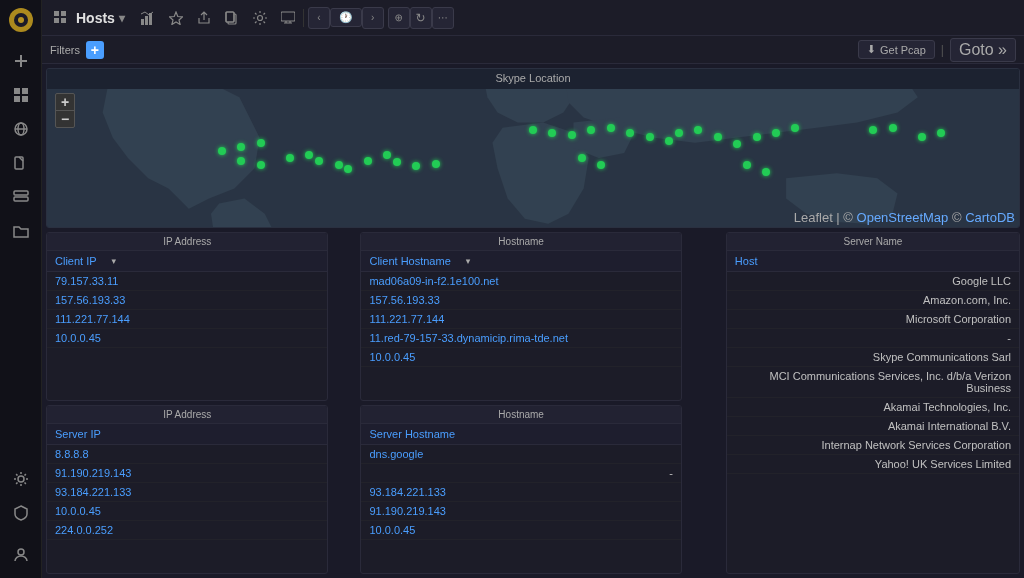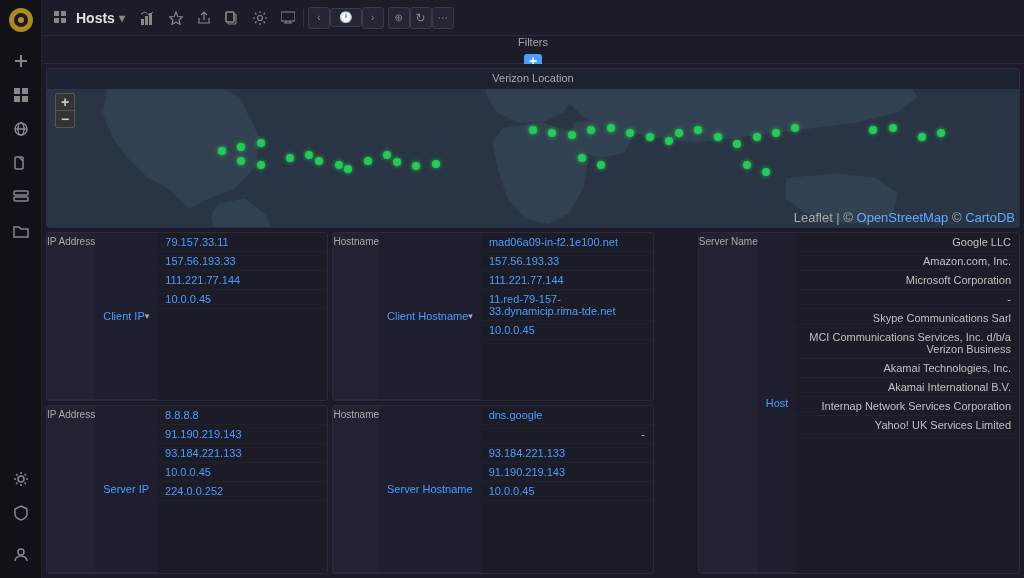--- a/index.html
+++ b/index.html
@@ -113,7 +113,6 @@
       padding: 0 8px;
       flex-shrink: 0;
       gap: 6px;
-      flex-direction: column;
     }
     .filter-label {
       font-size: 11px;

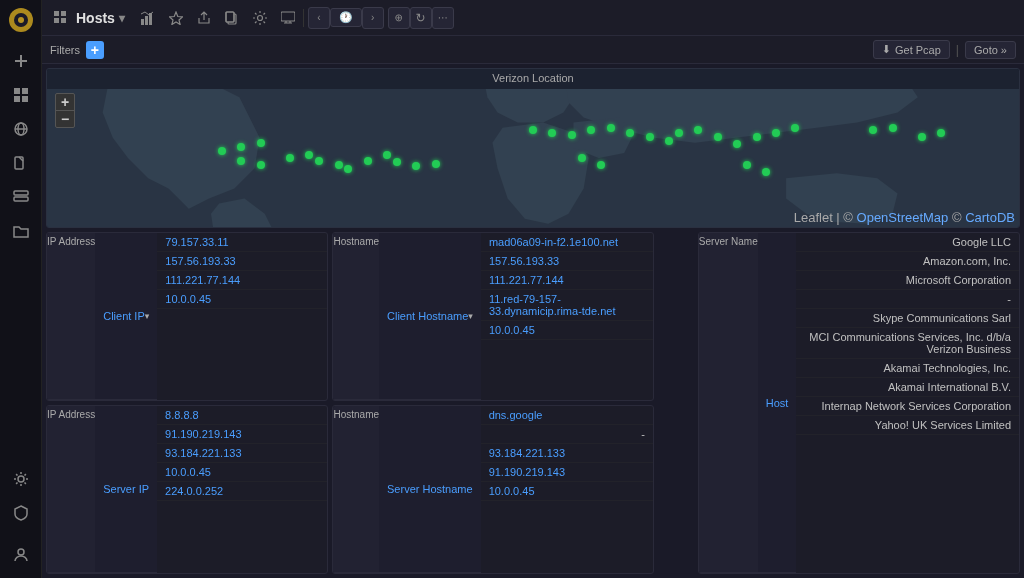--- a/index.html
+++ b/index.html
@@ -142,7 +142,7 @@
       border: 1px solid #3a3a4a;
       border-radius: 3px;
       padding: 2px 8px;
-      font-size: 11px;
+      font-size: 16px;
       color: #aaa;
       cursor: pointer;
     }

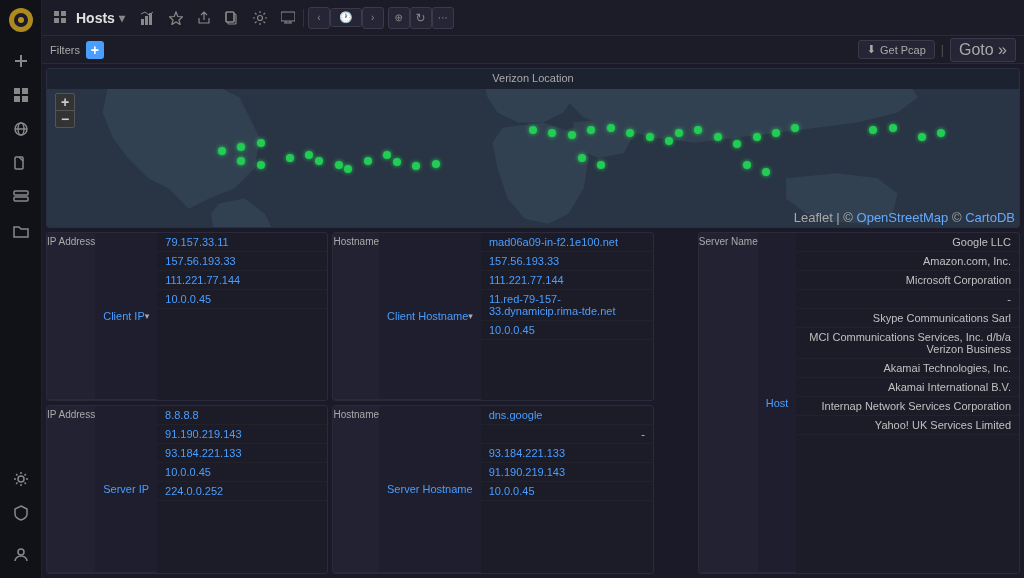--- a/index.html
+++ b/index.html
@@ -459,7 +459,7 @@
   <div class="content">
 
     <div class="map-panel">
-      <div class="map-title">Verizon Location</div>
+      <div class="map-title">Skype Location</div>
       <div class="map-body">
         
         <svg viewBox="0 0 960 200" preserveAspectRatio="xMidYMid slice" style="width:100%;height:100%;opacity:0.6;">

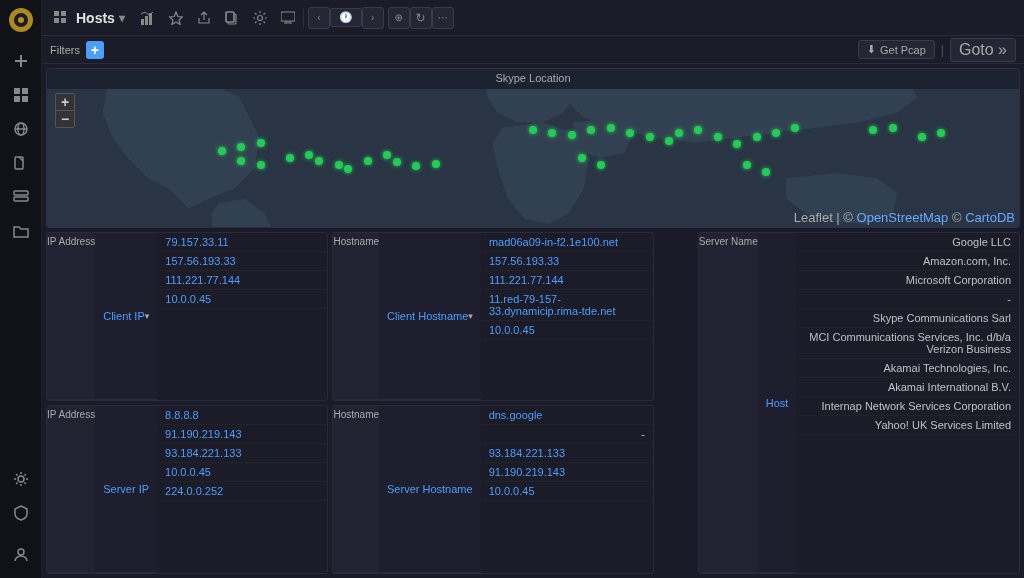--- a/index.html
+++ b/index.html
@@ -235,6 +235,7 @@
       border: 1px solid #2a2a3a;
       border-radius: 3px;
       display: flex;
+      flex-direction: column;
       overflow: hidden;
     }
 

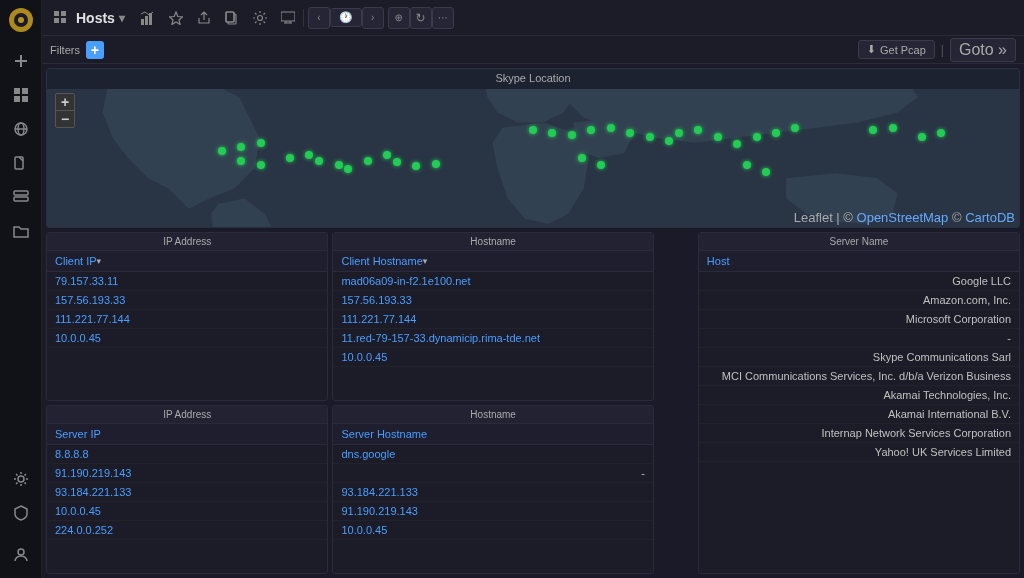--- a/index.html
+++ b/index.html
@@ -251,7 +251,7 @@
       overflow: hidden;
     }
     .tables-column.col-ip { flex: 0 0 29%; }
-    .tables-column.col-hostname { flex: 0 0 33%; }
+    .tables-column.col-hostname { flex: 0 0 33%; margin-left: 28px; }
     .tables-column.col-server { flex: 1; margin-left: 40px; }
 
     .table-section-header {

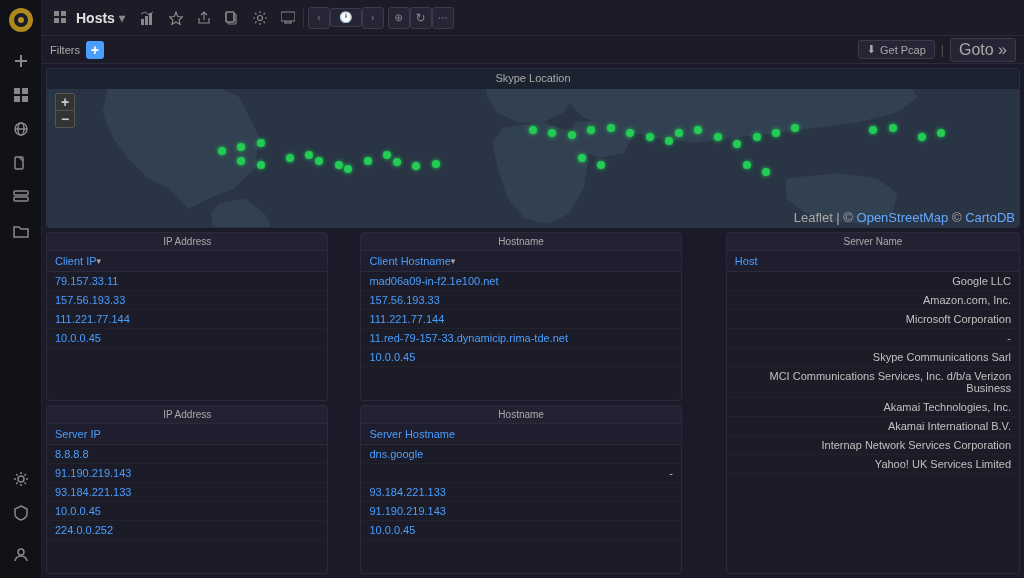--- a/index.html
+++ b/index.html
@@ -273,7 +273,7 @@
       font-size: 11px;
       color: #4a9eff;
       flex-shrink: 0;
-      gap: 0;
+      gap: 15px;
     }
     .table-sub-header .sort-arrow { color: #aaa; font-size: 9px; }
 

